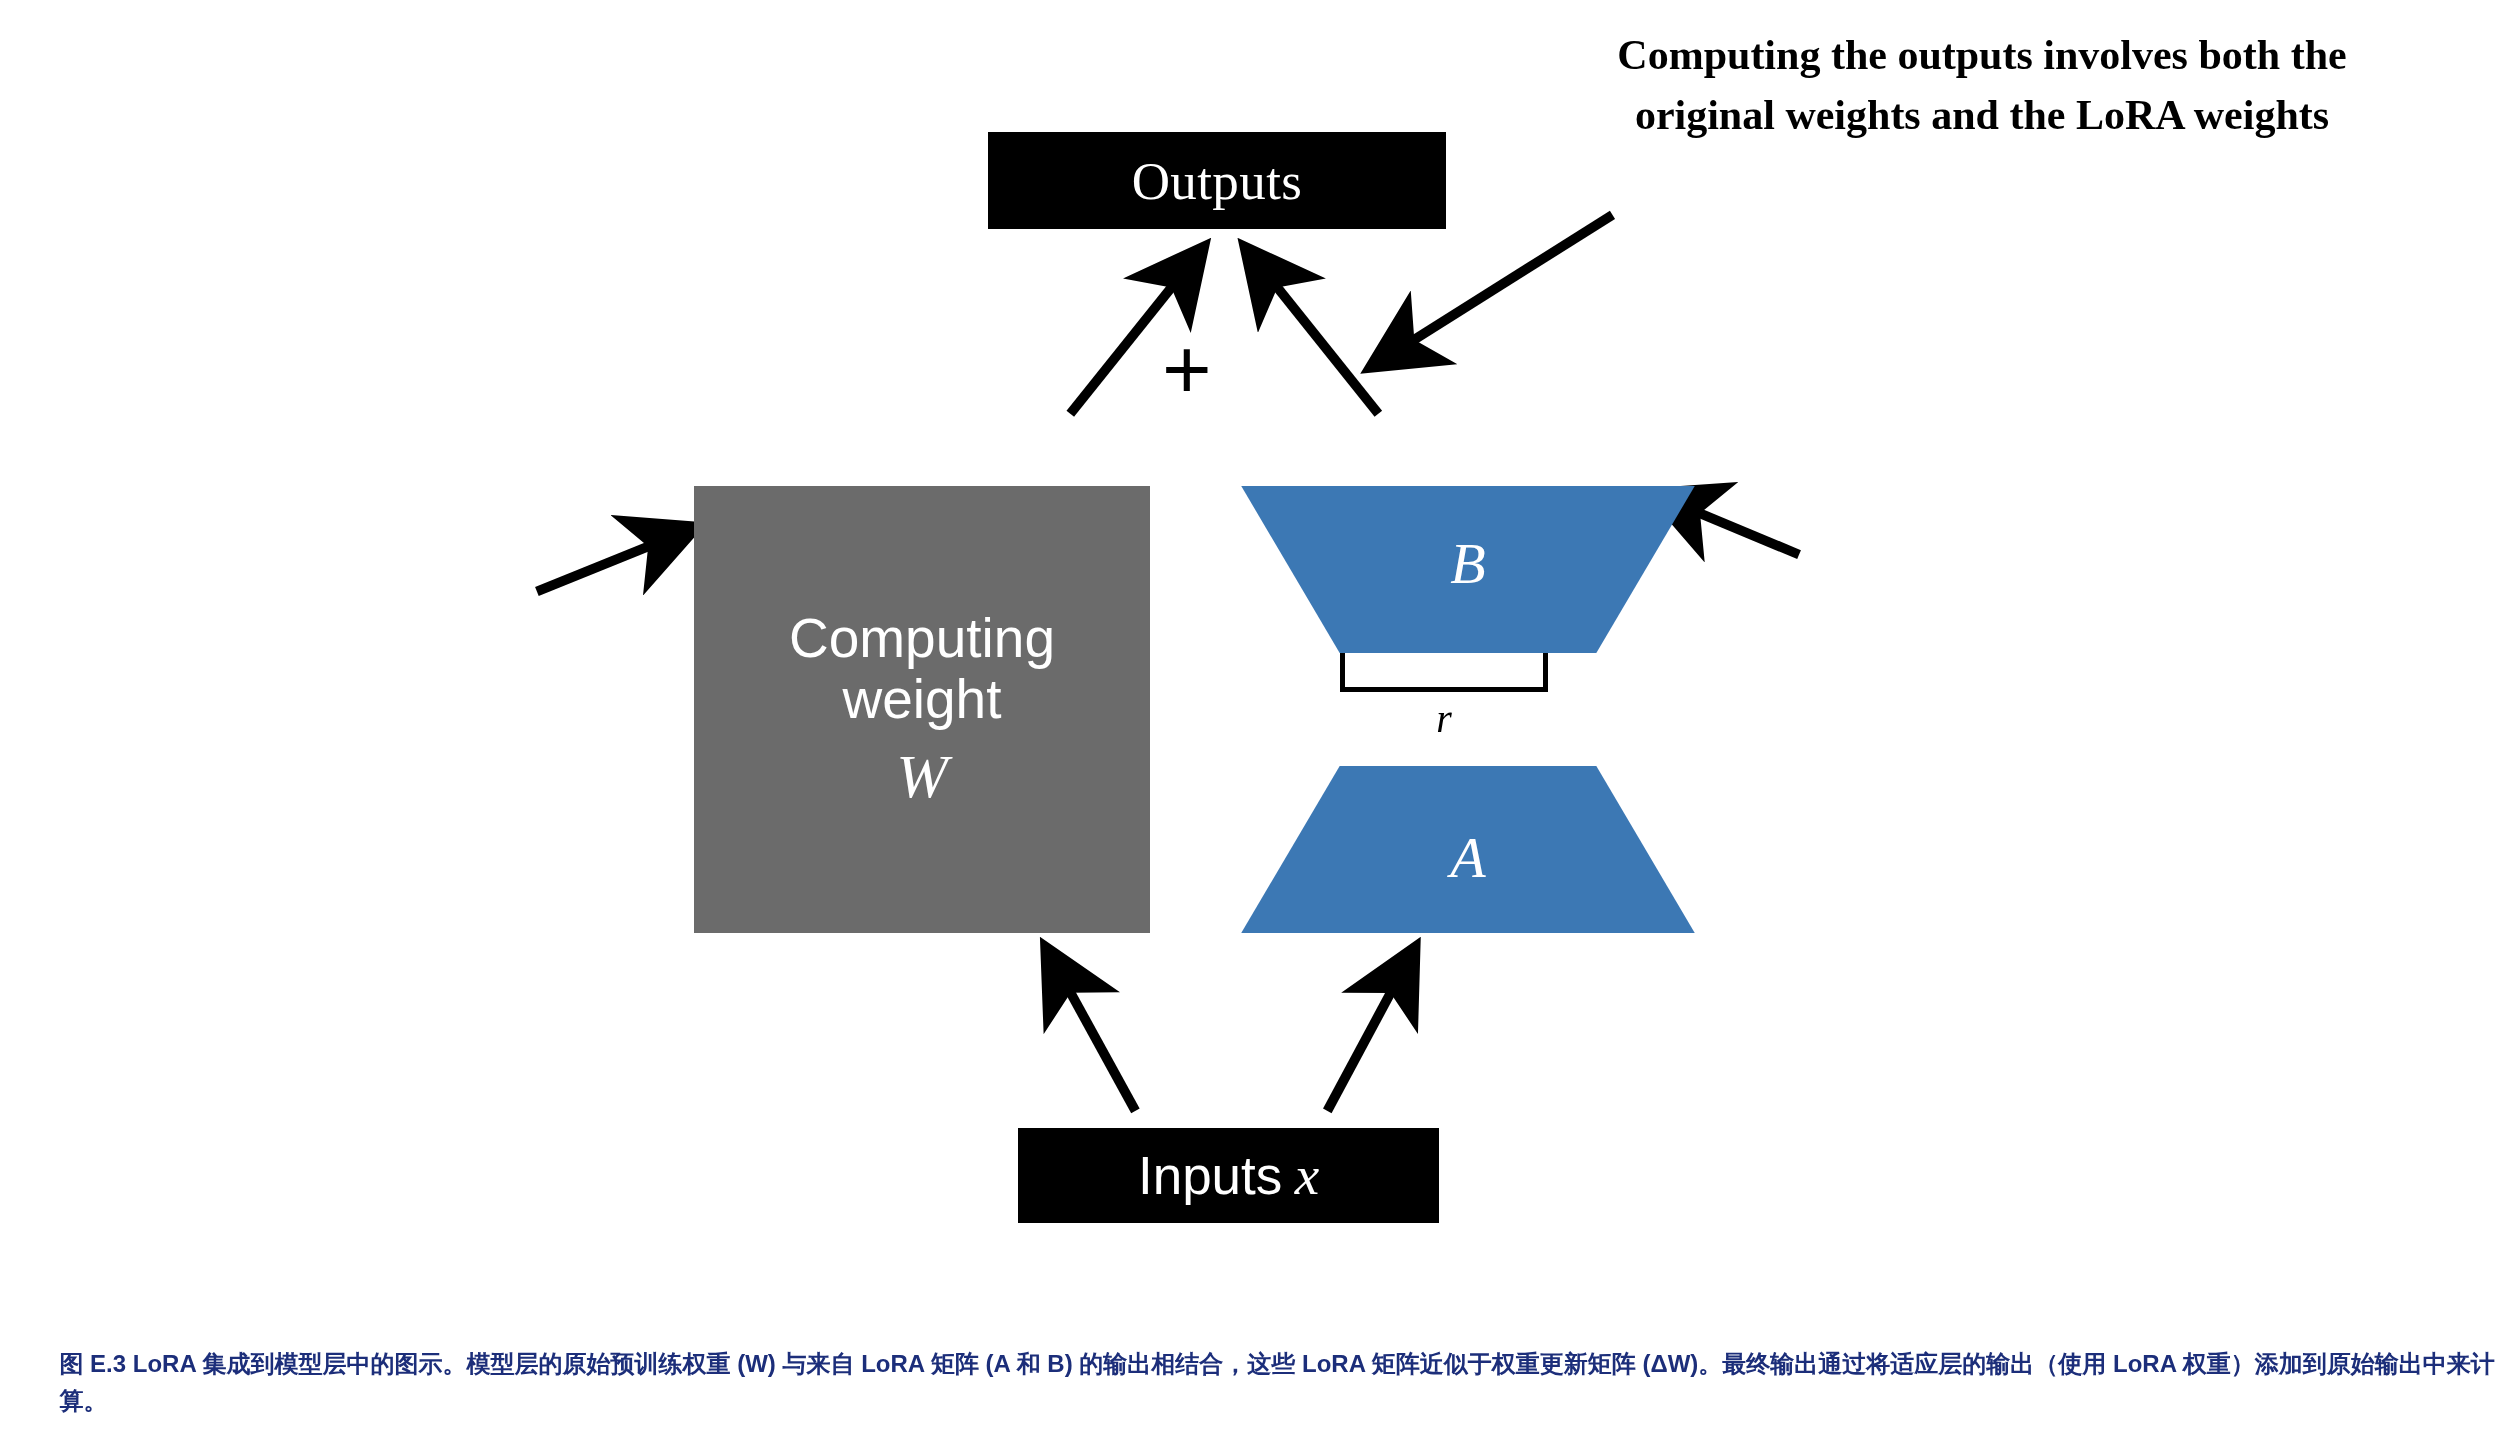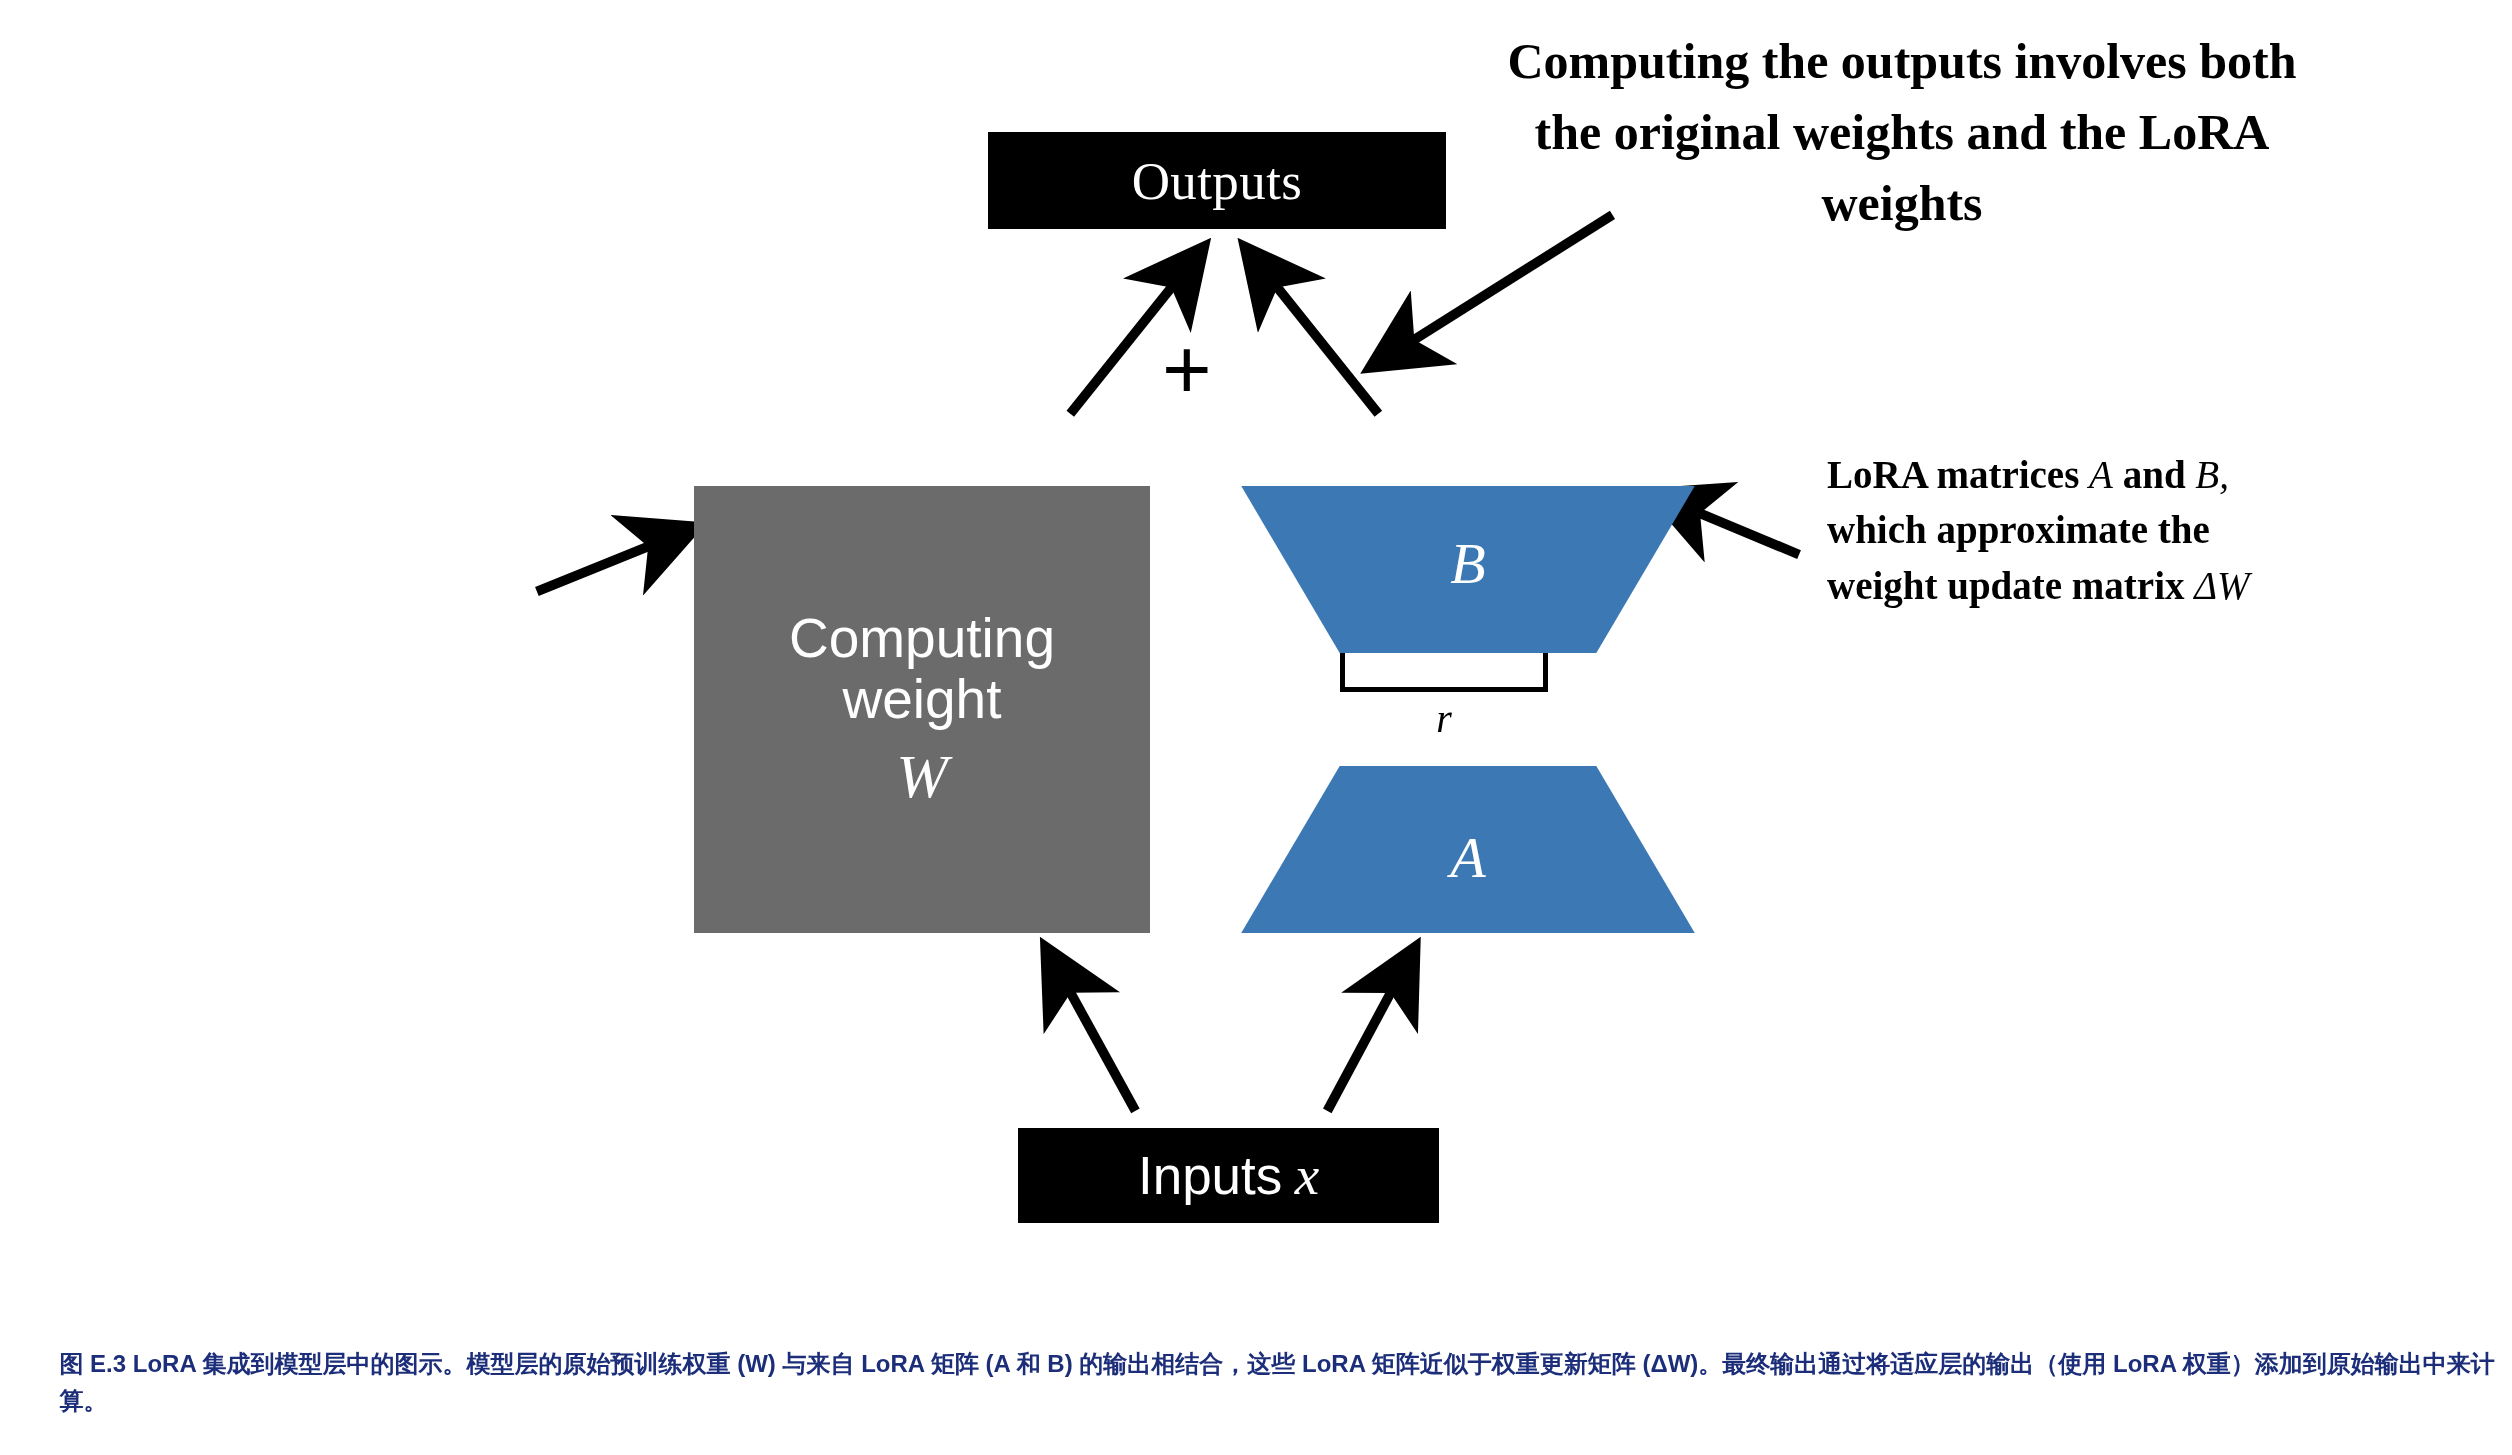--- a/index.html
+++ b/index.html
@@ -128,10 +128,10 @@
     text-align: center;
   }
   #annot-computing {
-    left: 1484px; top: 26.4px;
+    left: 1564px; top: 26.4px;
     width: 836px;
     text-align: center;
-    font-size: 50px;
+    font-size: 42px;
   }
   #annot-lora {
     left: 1827px; top: 447px;

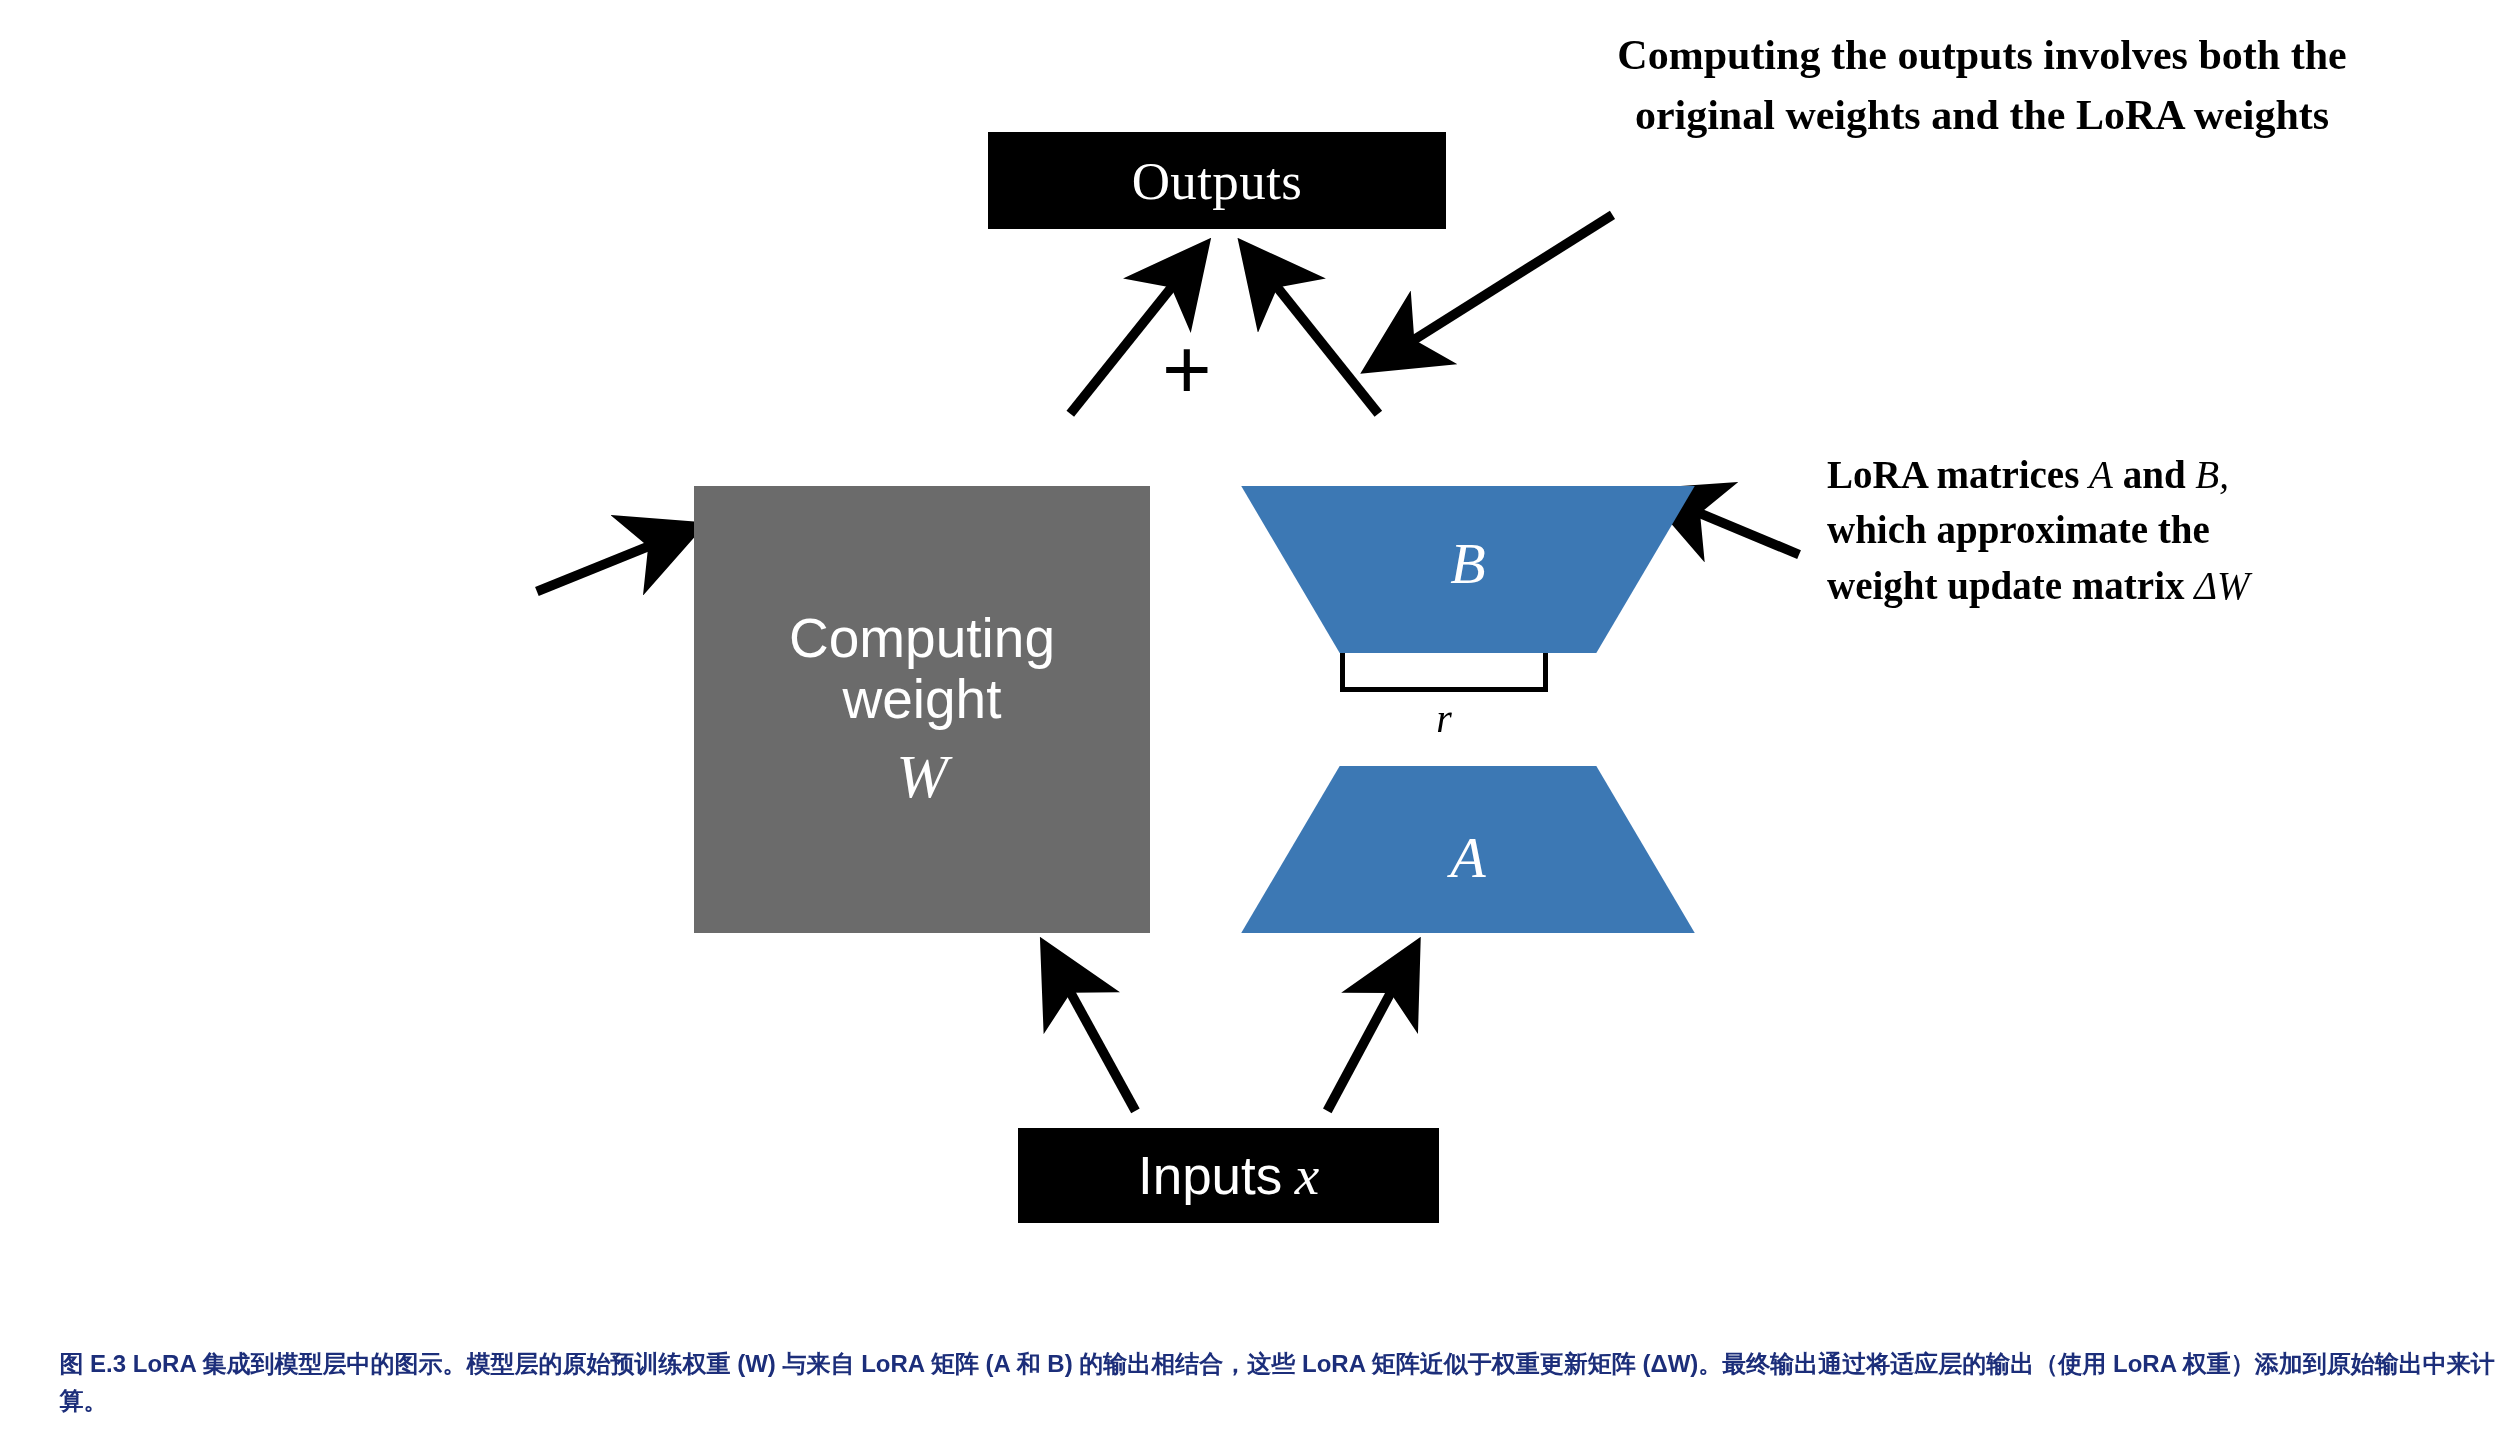--- a/index.html
+++ b/index.html
@@ -229,17 +229,6 @@
 
   <div class="abs annot" id="annot-computing">Computing the outputs involves both the original weights and the LoRA weights</div>
 
-  <div class="abs annot" id="annot-lora">
-    <span>LoRA matrices</span>
-    <span class="mi">A</span>
-    <span>and</span>
-    <span class="mi">B,</span>
-    <br>
-    <span>which approximate the</span>
-    <br>
-    <span>weight update matrix</span>
-    <span class="mi">ΔW</span>
-  </div>
 
   <div class="abs" id="caption">图 E.3 LoRA 集成到模型层中的图示。模型层的原始预训练权重 (W) 与来自 LoRA 矩阵 (A 和 B) 的输出相结合，这些 LoRA 矩阵近似于权重更新矩阵 (ΔW)。最终输出通过将适应层的输出（使用 LoRA 权重）添加到原始输出中来计算。</div>
 

